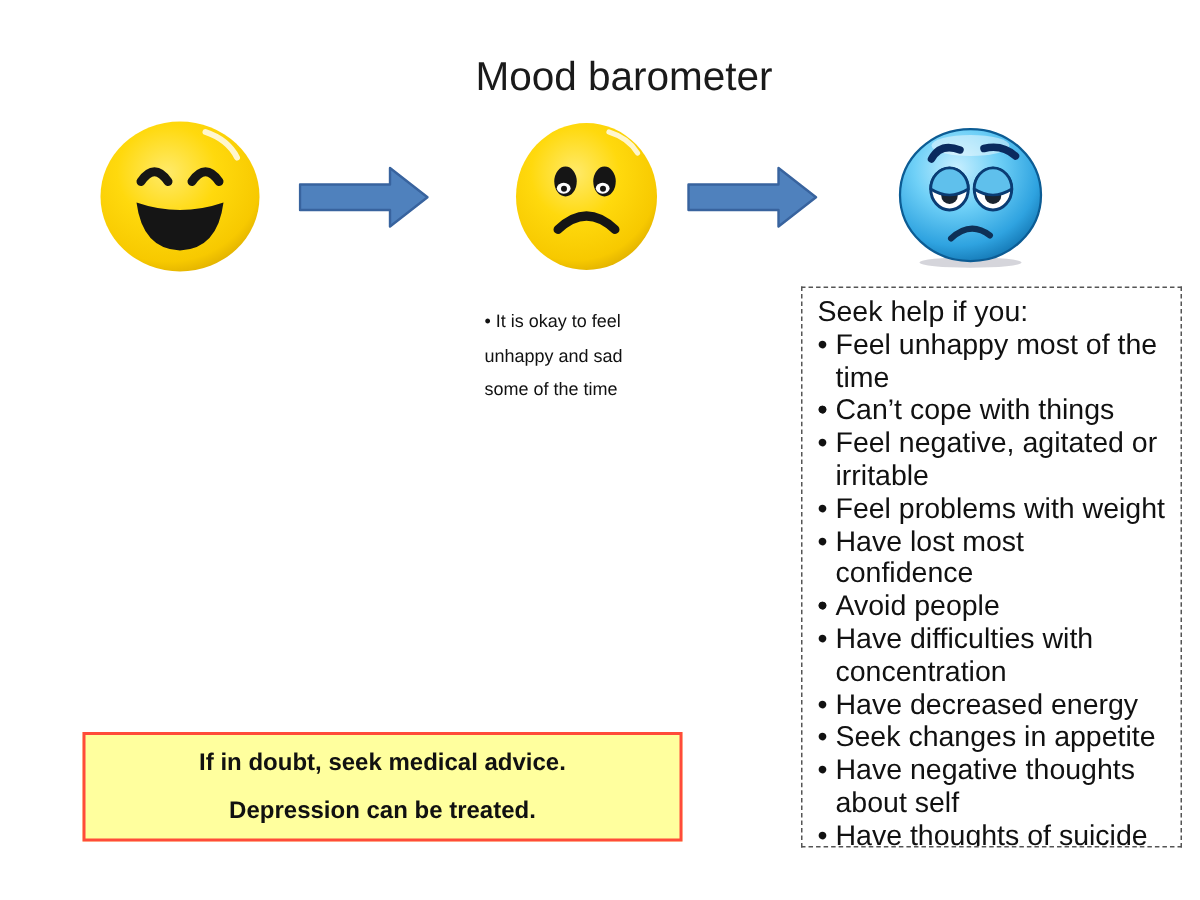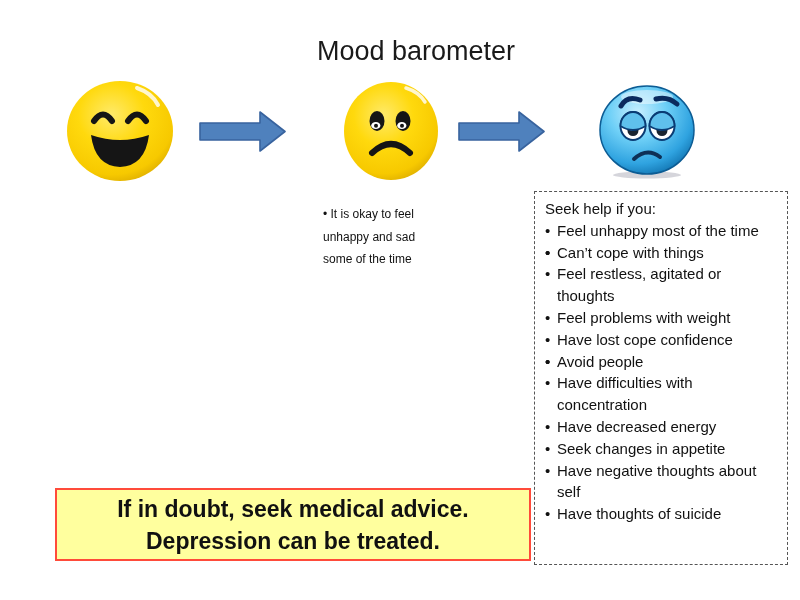--- a/index.html
+++ b/index.html
@@ -24,7 +24,7 @@
   .seekbox{
     left:534px;top:191px;width:254px;height:374px;box-sizing:border-box;
     border:1px dashed #555;padding:6px 8px 4px 9px;background:#fff;
-    font-size:15px;line-height:21.8px;color:#111;overflow:hidden;
+    font-size:19px;line-height:21.8px;color:#111;overflow:hidden;
   }
   .seekheader{margin:0 0 0 1px;}
   .seeklist{list-style:none;margin:0;padding:0;}

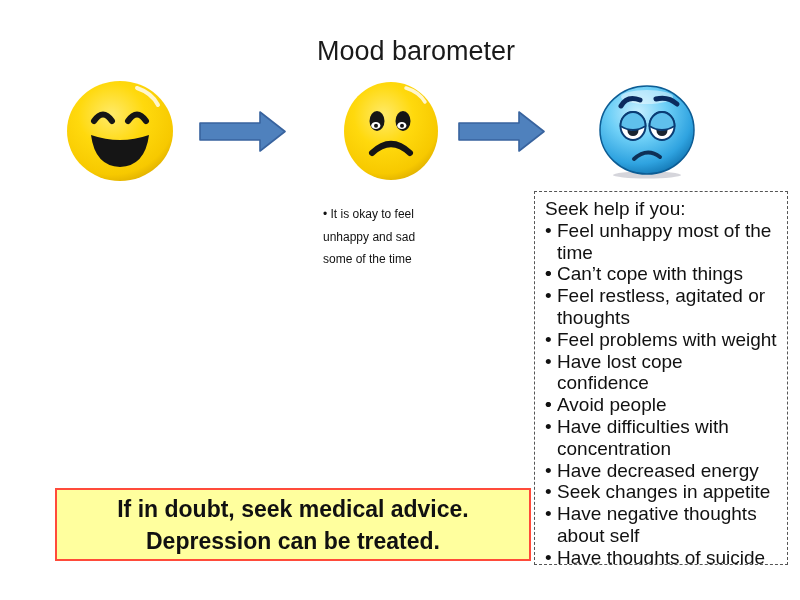--- a/index.html
+++ b/index.html
@@ -135,7 +135,7 @@
 
         <li><span class="blt">•</span><span>Can’t cope with things</span></li>
 
-        <li><span class="blt">•</span><span>Feel restless, agitated or thoughts</span></li>
+        <li><span class="blt">•</span><span>Feel negative, agitated or irritable</span></li>
 
         <li><span class="blt">•</span><span>Feel problems with weight</span></li>
 

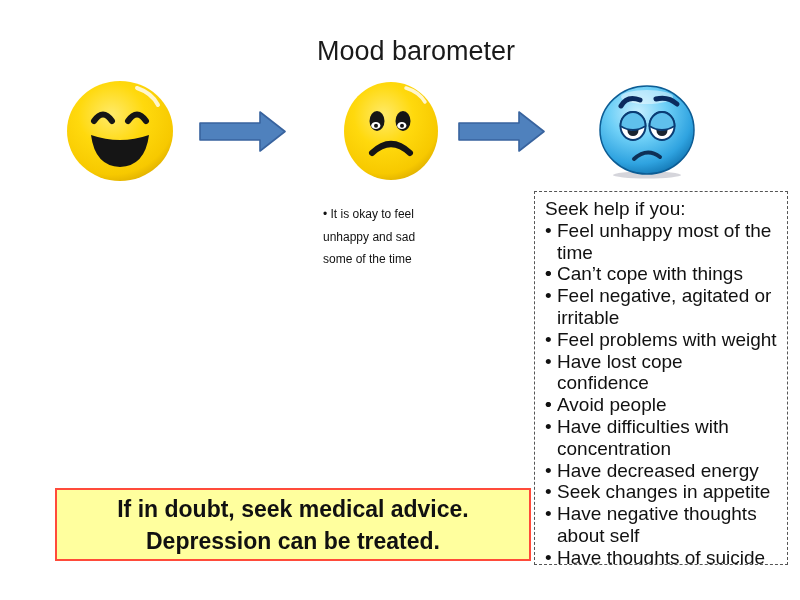--- a/index.html
+++ b/index.html
@@ -139,7 +139,7 @@
 
         <li><span class="blt">•</span><span>Feel problems with weight</span></li>
 
-        <li><span class="blt">•</span><span>Have lost cope confidence</span></li>
+        <li><span class="blt">•</span><span>Have lost most confidence</span></li>
 
         <li><span class="blt">•</span></li>
 

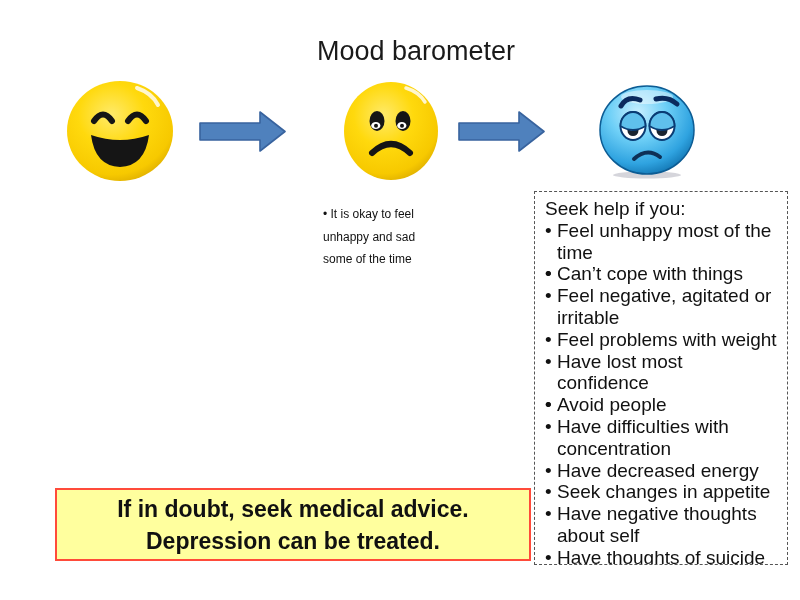--- a/index.html
+++ b/index.html
@@ -31,10 +31,10 @@
   .seeklist li{position:relative;padding-left:13px;}
   .seeklist .blt{position:absolute;left:1px;top:0;}
   .advice{
-    left:55px;top:488px;width:476px;height:73px;box-sizing:border-box;
+    left:55px;top:488px;width:400px;height:73px;box-sizing:border-box;
     background:#FFFF9E;border:2px solid #FF4B3A;
     display:flex;flex-direction:column;justify-content:center;
-    text-align:center;font-size:23px;font-weight:bold;line-height:32px;color:#111;
+    text-align:center;font-size:16px;font-weight:bold;line-height:32px;color:#111;
   }
 </style>
 </head>

